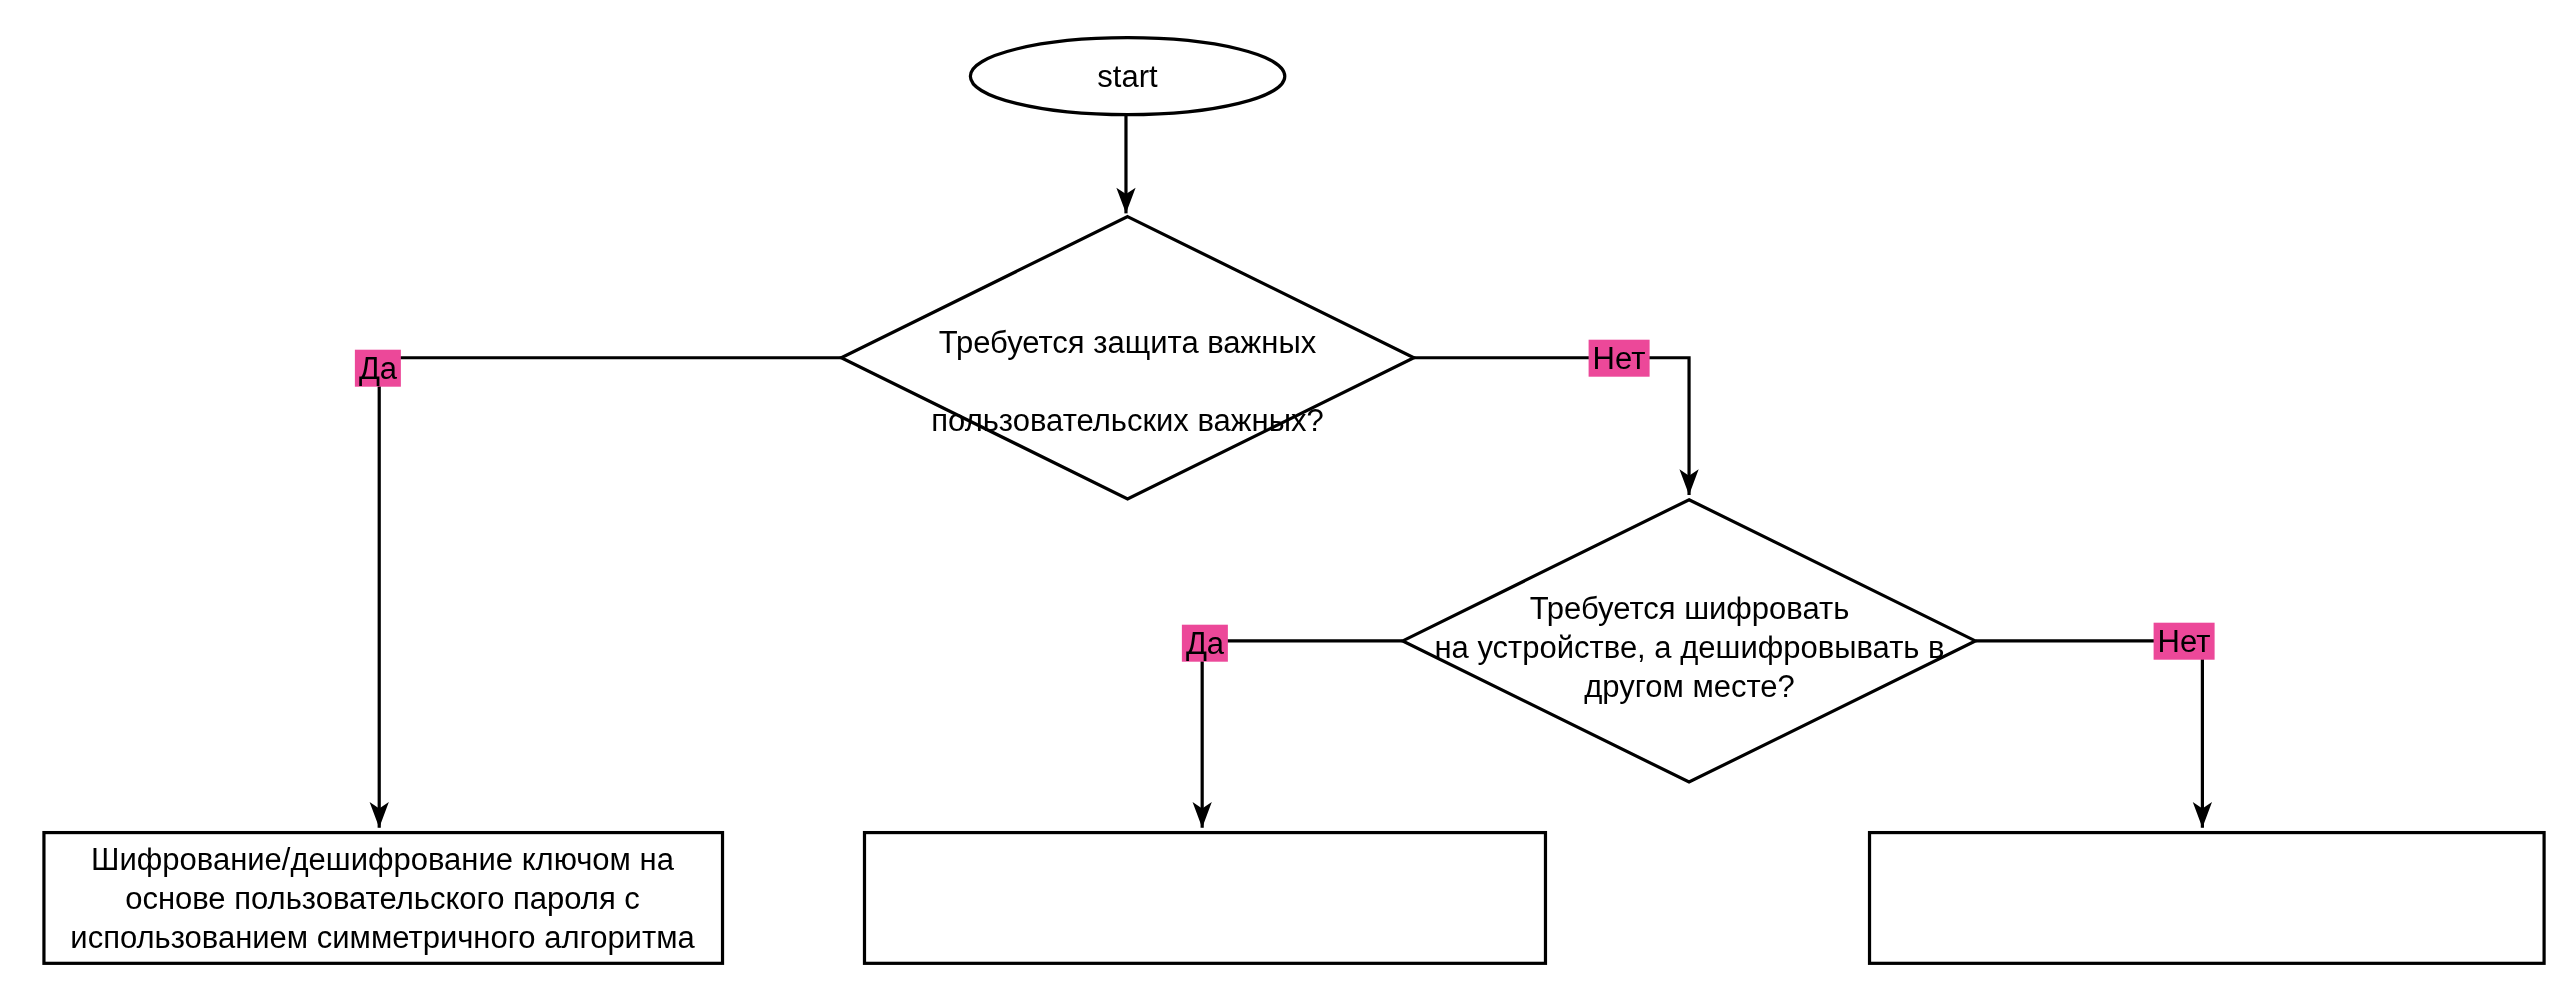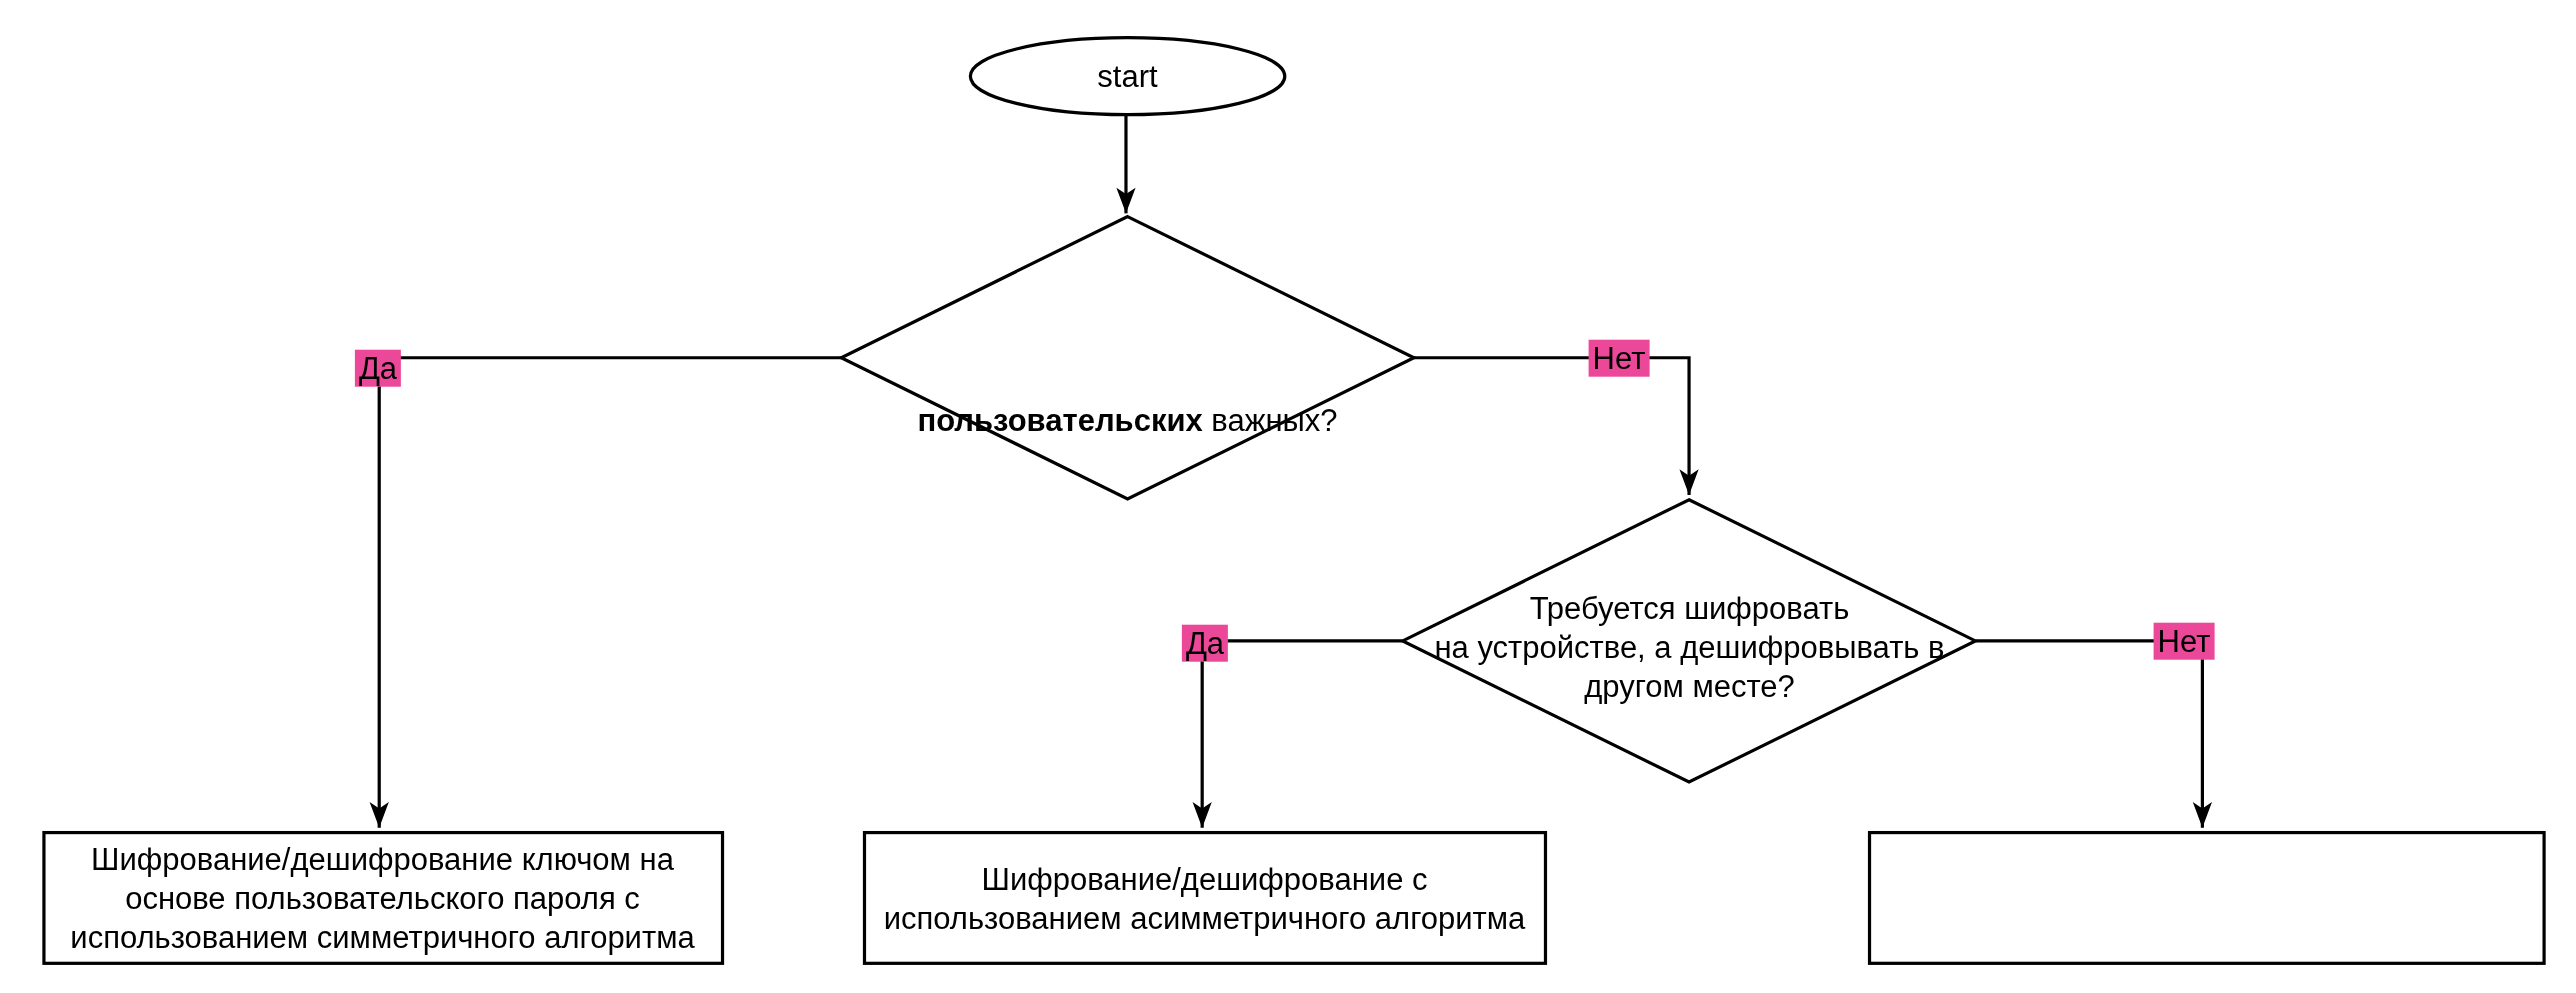--- a/index.html
+++ b/index.html
@@ -76,7 +76,7 @@
 
   <div class="node-label" style="left:841px; top:221px; width:573px; height:282px;">
     <div class="inner">
-      <br>
+      <span>Требуется защита важных</span><br>
       <b>пользовательских</b><span> важных?</span>
     </div>
   </div>

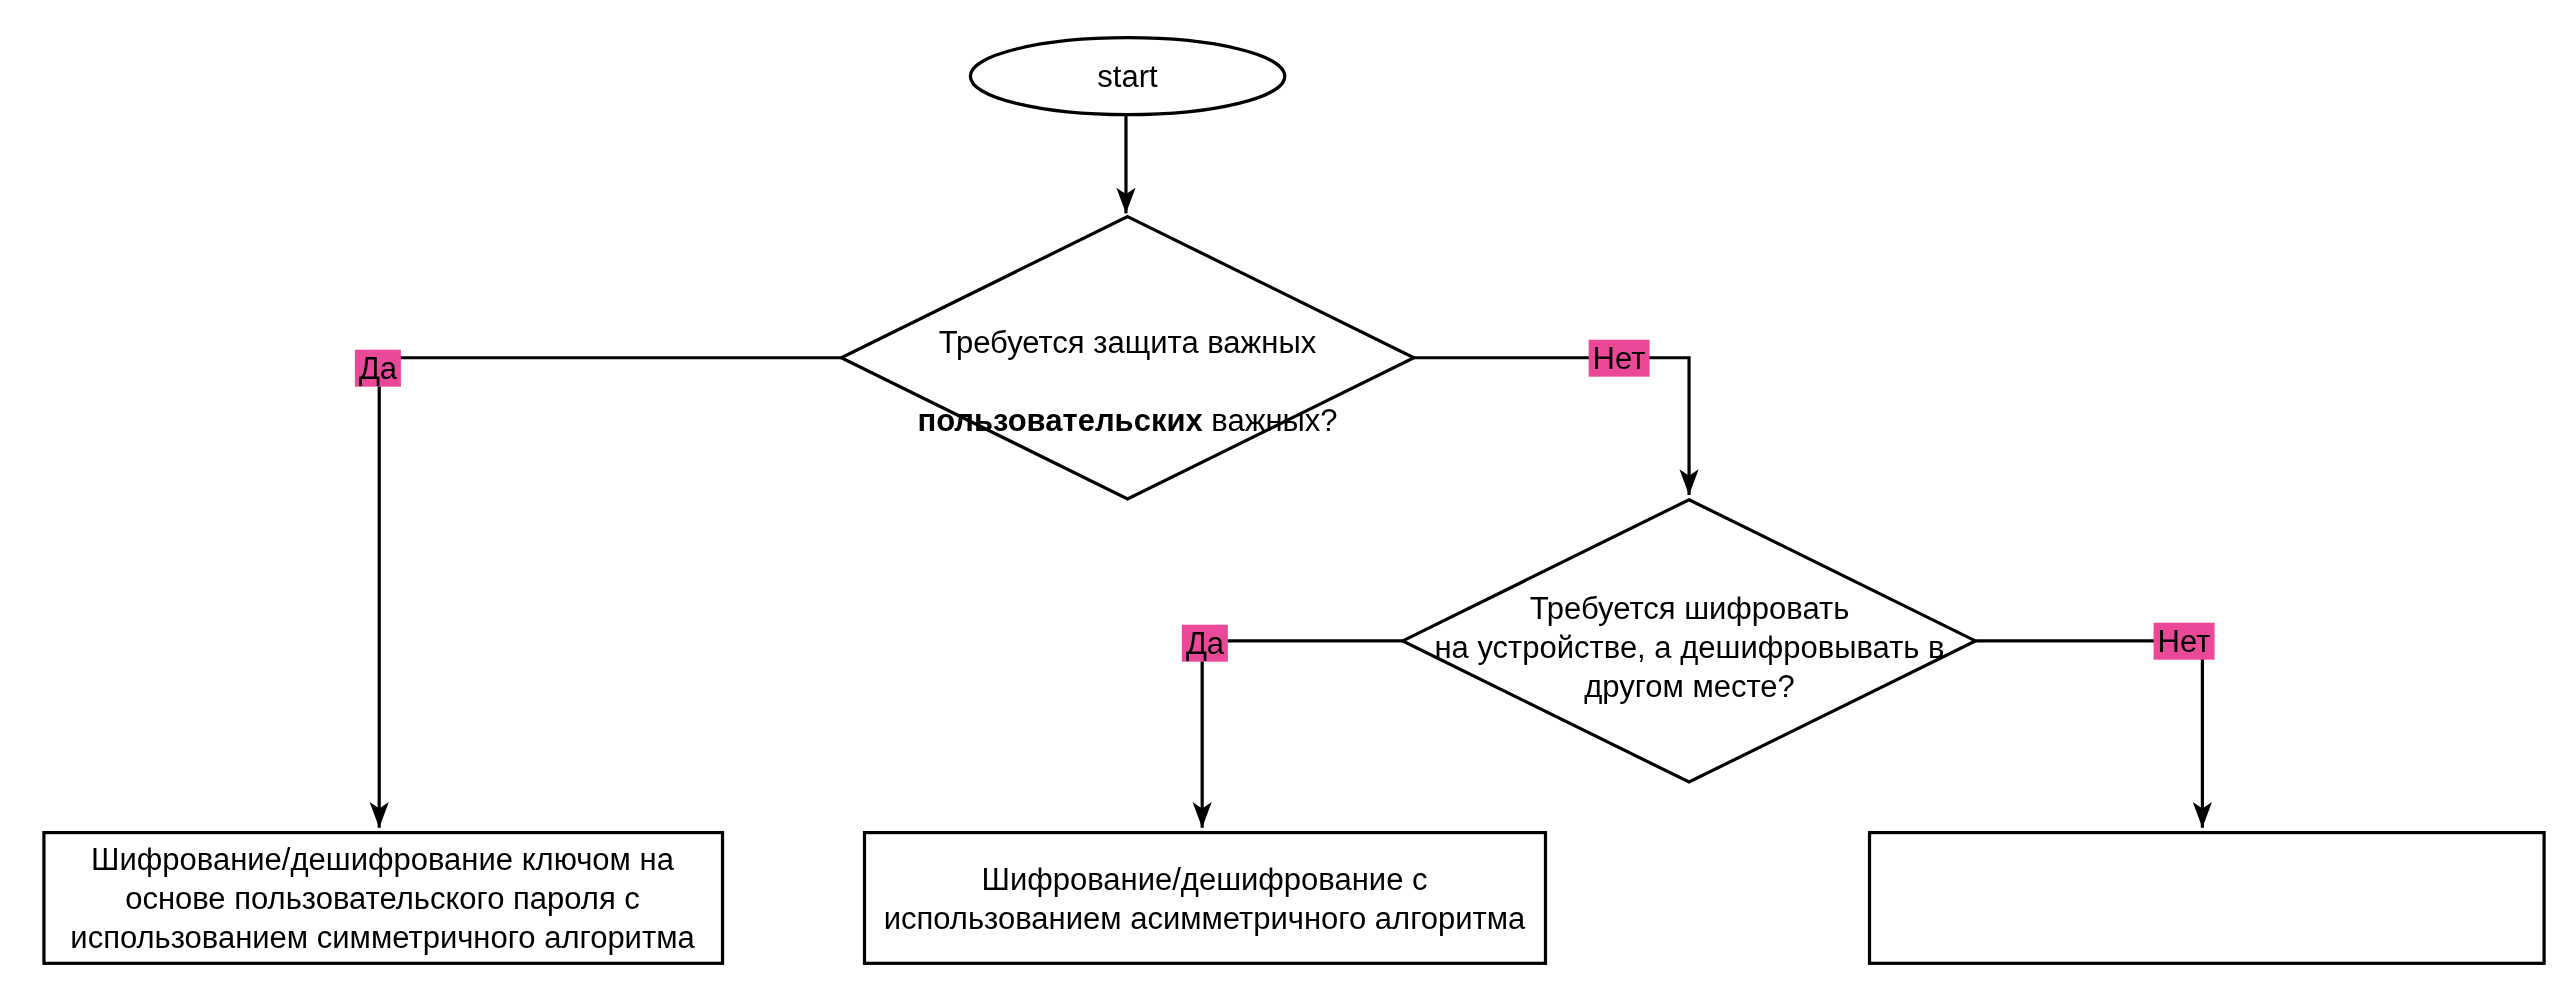--- a/index.html
+++ b/index.html
@@ -42,7 +42,7 @@
     white-space: nowrap;
     color: #000000;
   }
-  b { font-weight: bold; }
+  b { font-weight: normal; }
 </style>
 </head>
 <body>

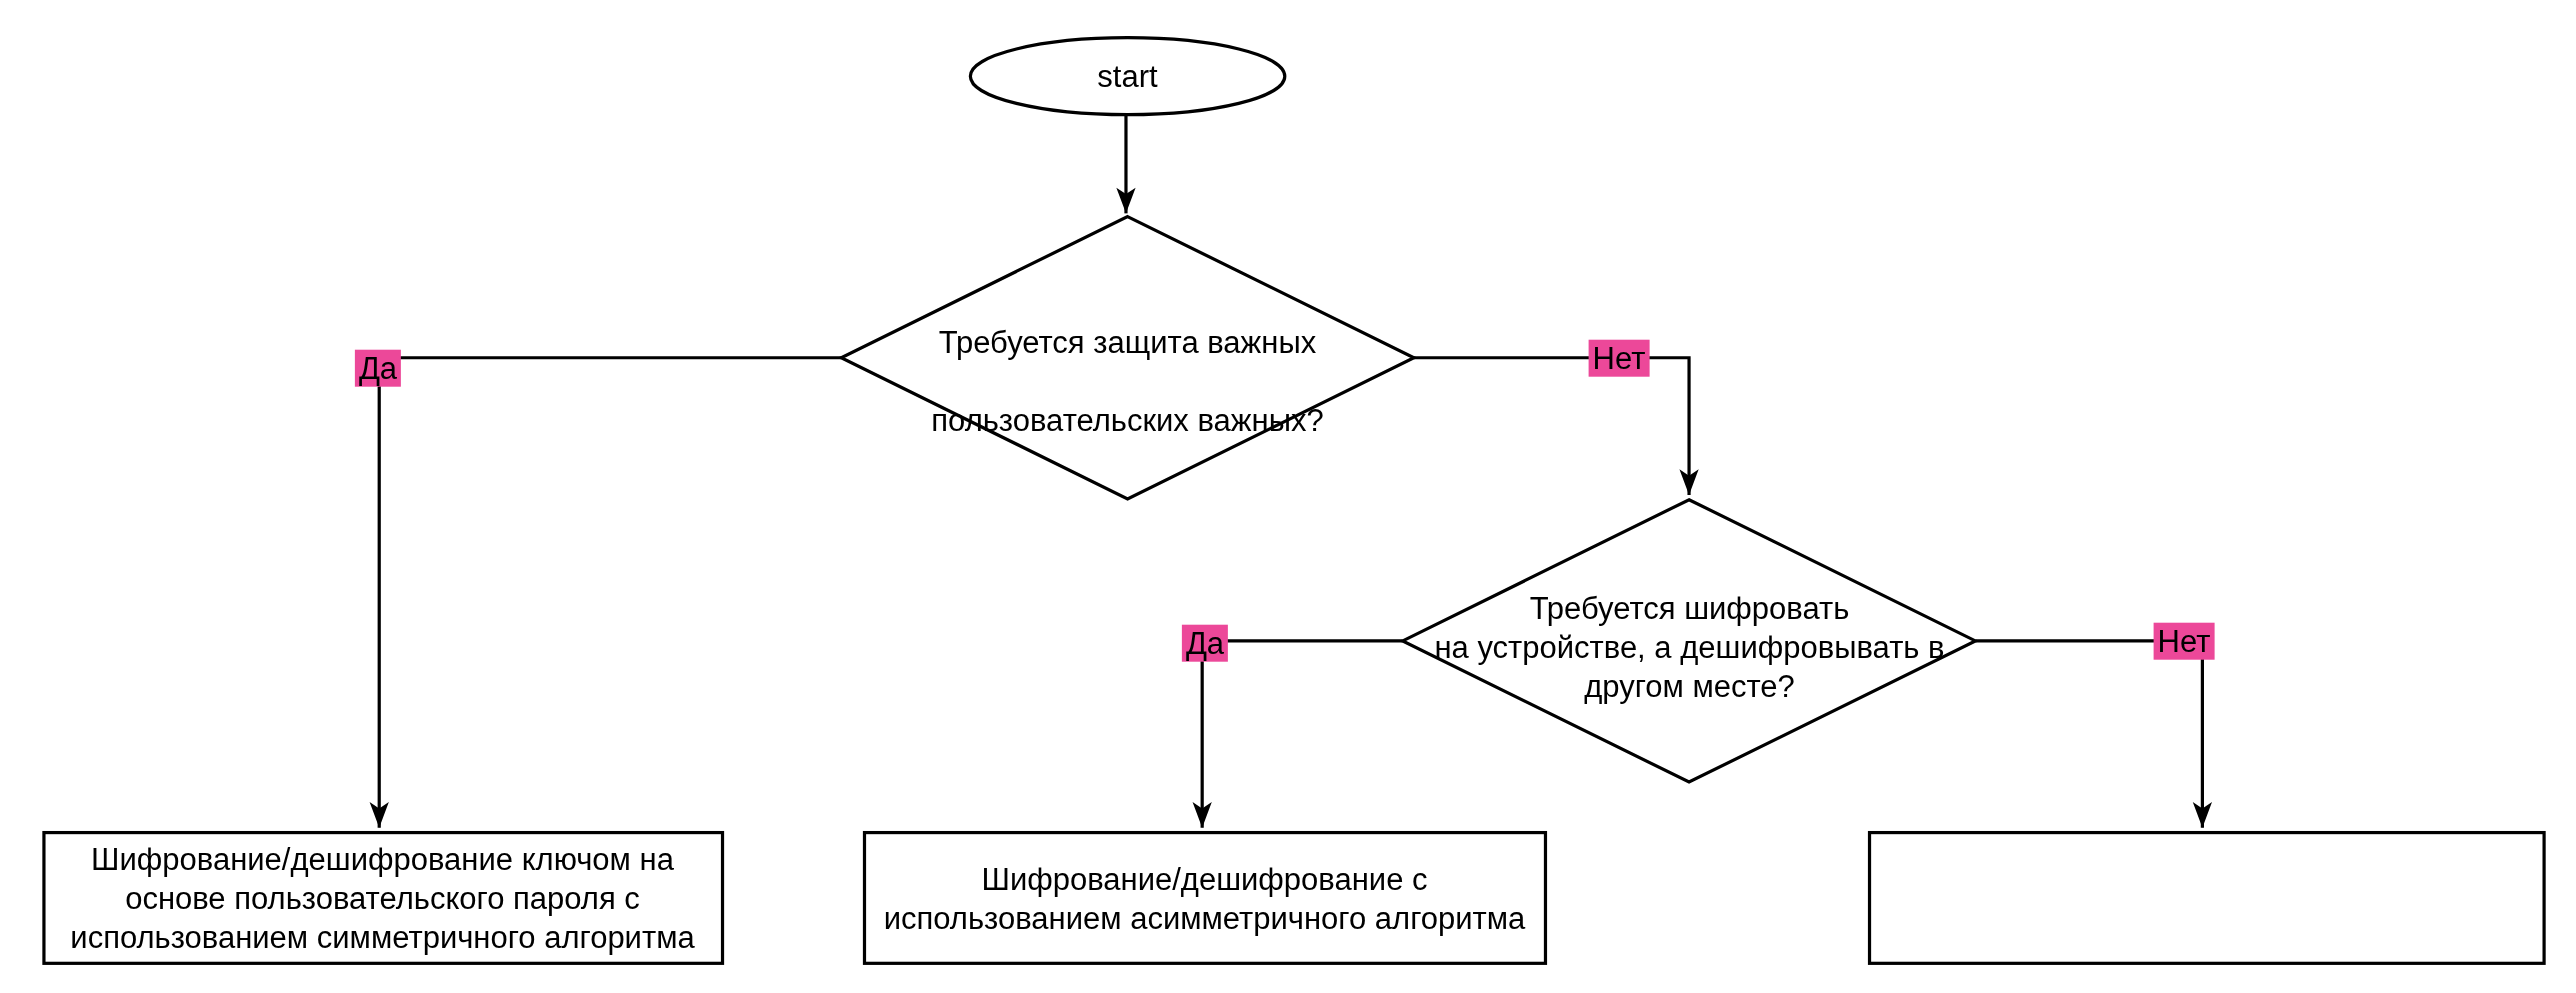--- a/index.html
+++ b/index.html
@@ -93,10 +93,6 @@
 использованием симметричного алгоритма</div>
   </div>
 
-  <div class="node-label" style="left:864px; top:833px; width:681px; height:131px;">
-    <div class="inner">Шифрование/дешифрование с
-использованием асимметричного алгоритма</div>
-  </div>
 
 
   <div class="edge-label" style="left:378px; top:368px;">Да</div>

